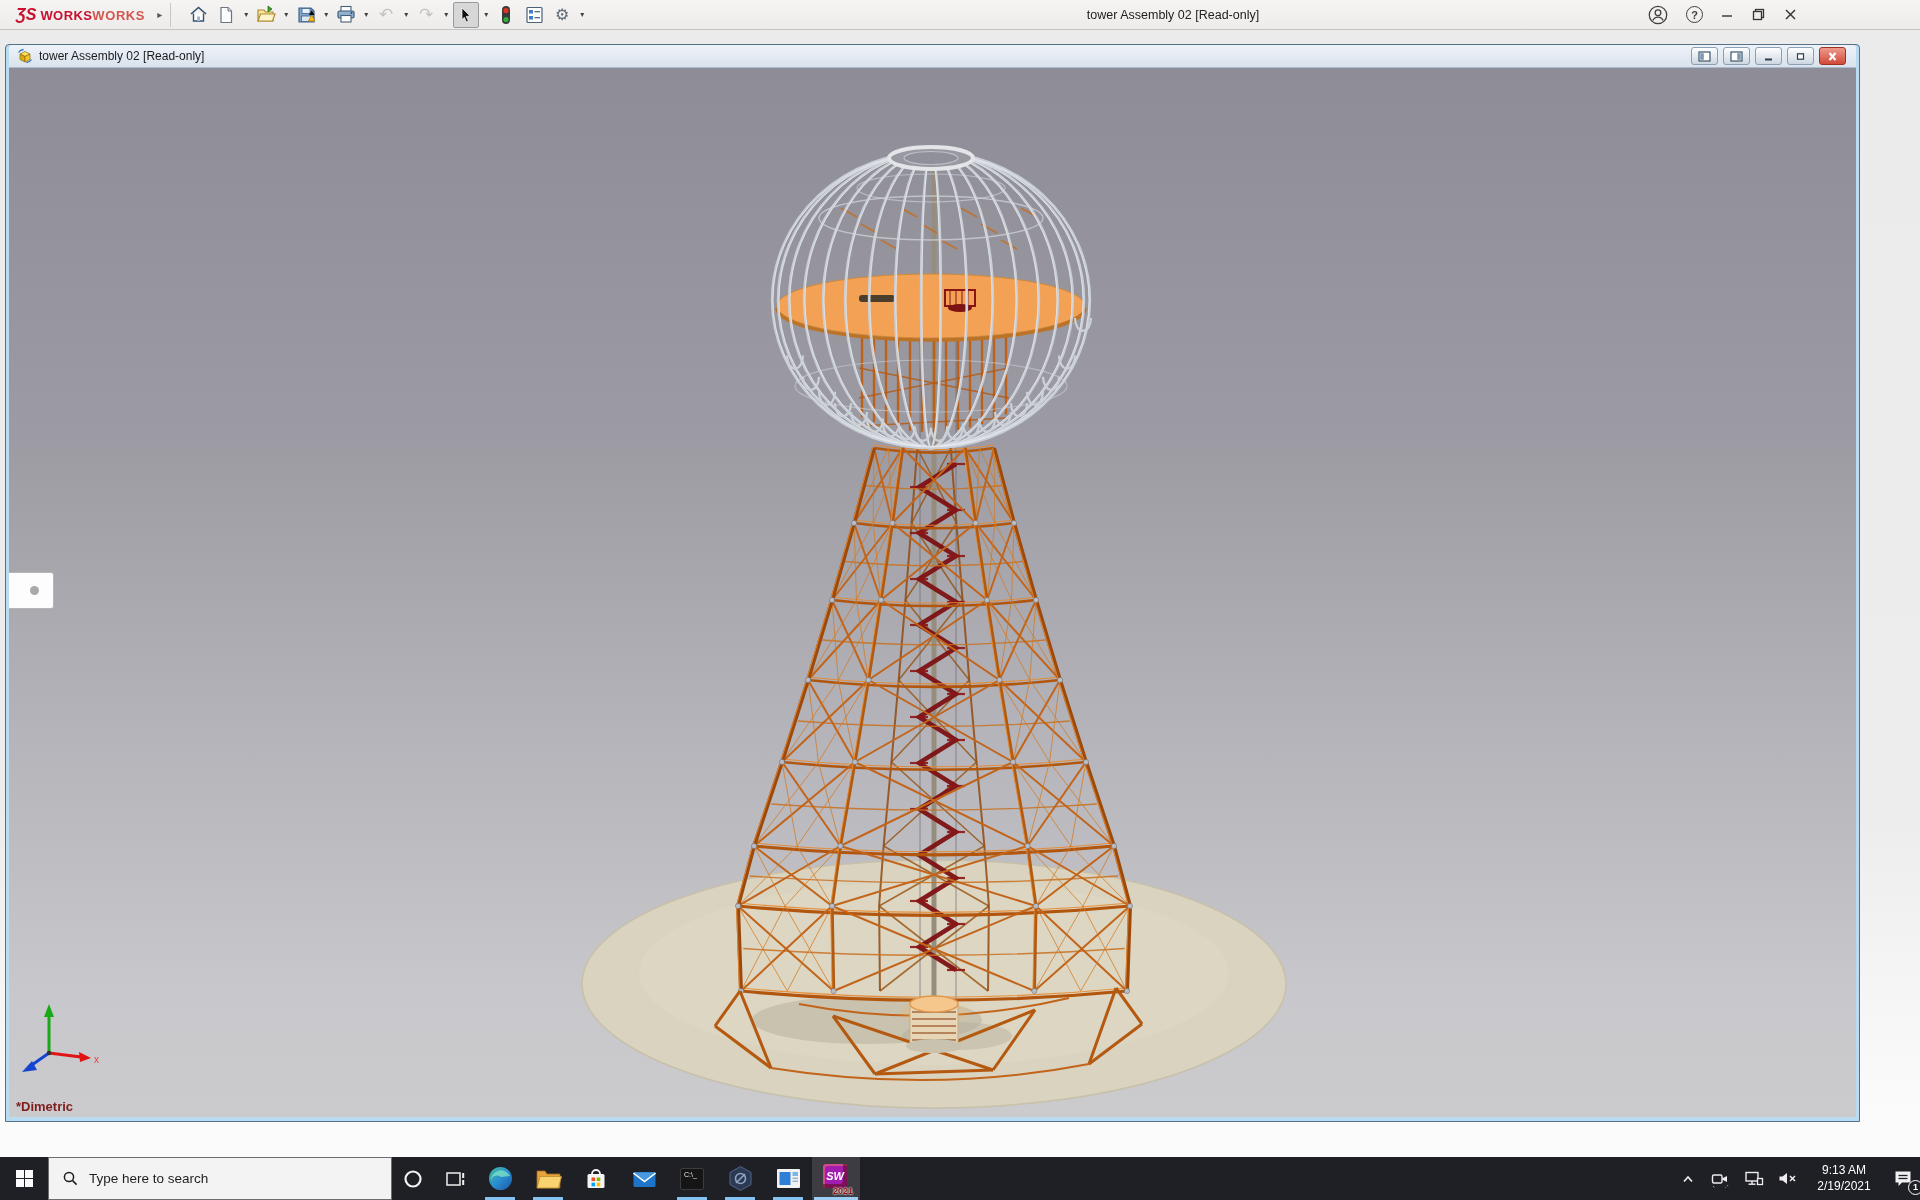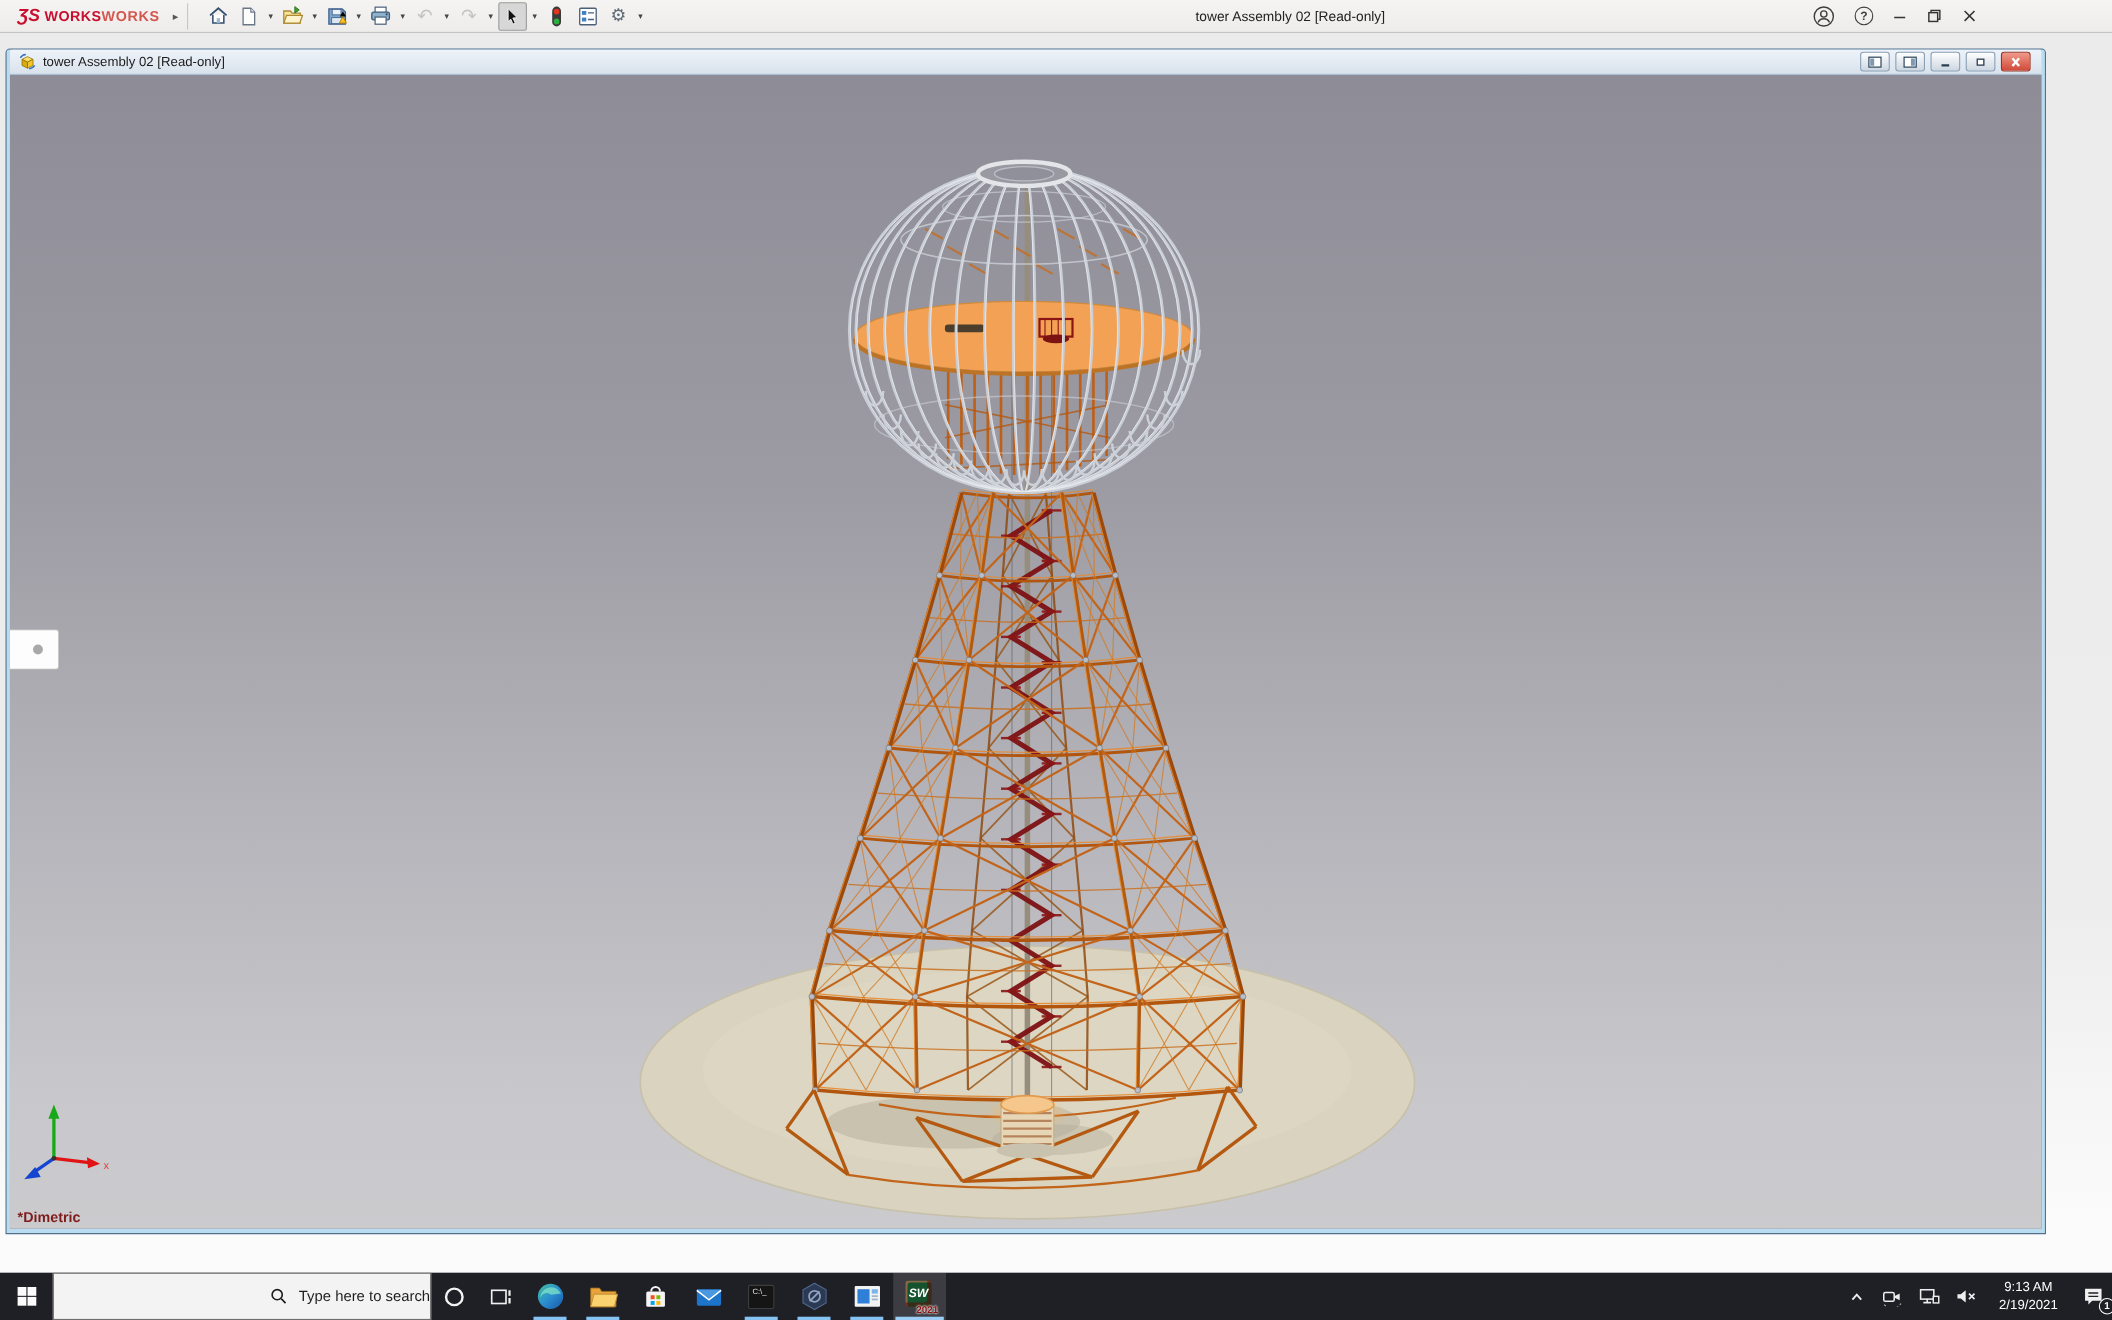--- a/index.html
+++ b/index.html
@@ -59,7 +59,7 @@
   .tb-slot.running::after { content:""; position:absolute; bottom:0; left:9px; width:30px; height:3px; background:#85c3f2; }
   .tb-slot.active { background:rgba(255,255,255,.13); }
   .tb-slot.active::after { left:2px; width:44px; background:#9ccdf5; }
-  .searchbox { width:344px; background:#f3f3f4; border:1px solid #6d6d6d; display:flex; align-items:center;justify-content:flex-end; }
+  .searchbox { width:344px; background:#f3f3f4; border:1px solid #6d6d6d; display:flex; align-items:center; }
   .searchbox span.qtext { font-size:13.5px; color:#1f1f1f; margin-left:10px; }
   .cortana-slot, .taskview-slot { width:42px; display:flex; align-items:center; justify-content:center; }
   .tray { position:absolute; right:0; top:0; height:43px; display:flex; align-items:center; gap:13px; padding-right:4px; }

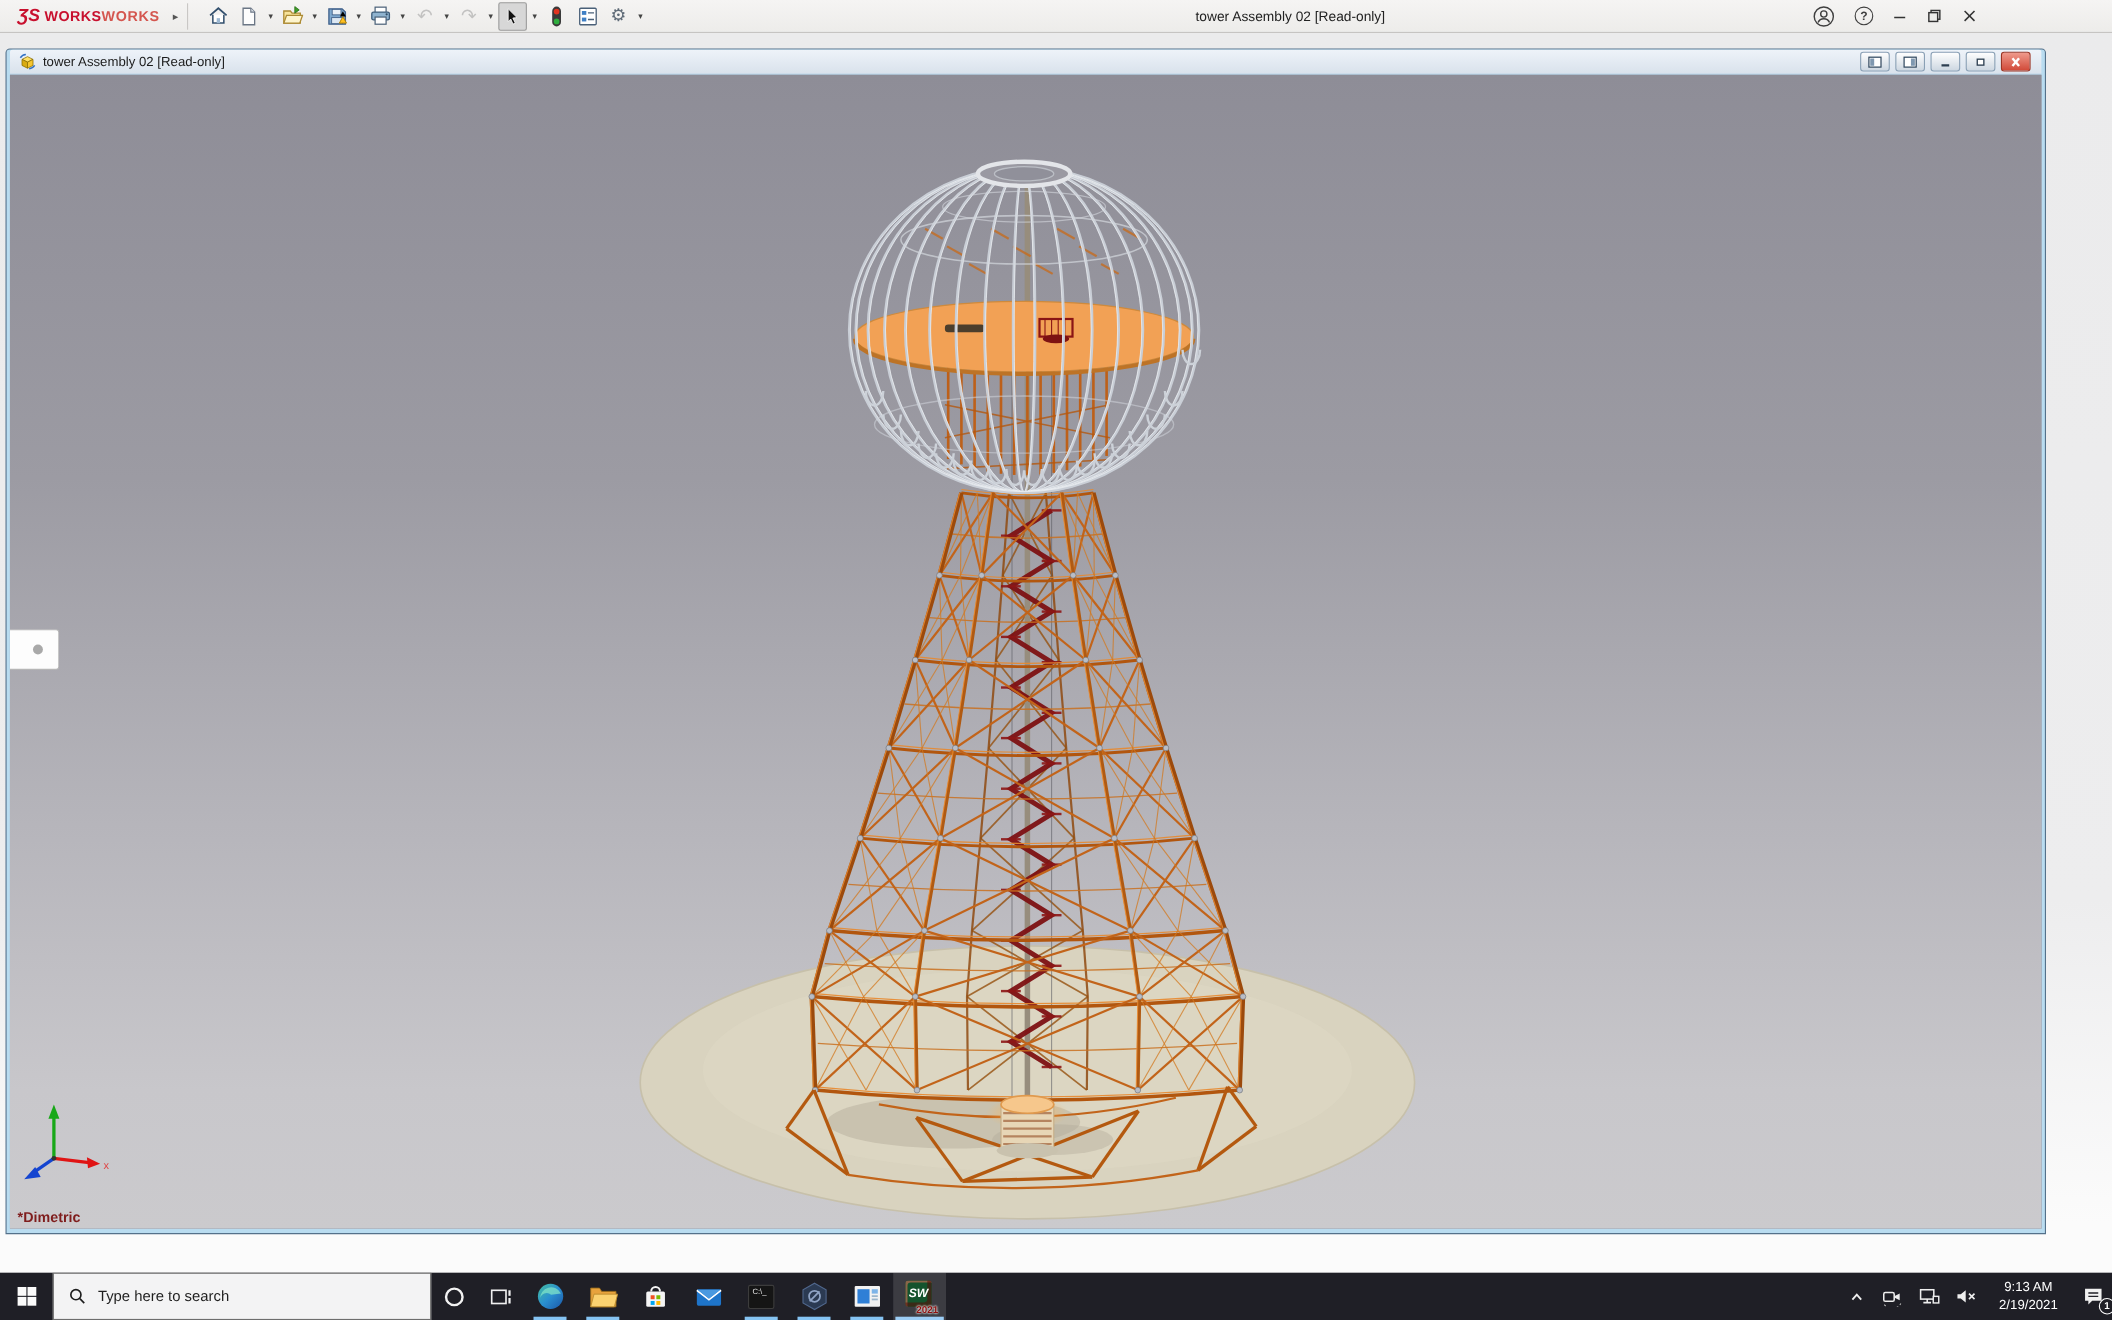--- a/index.html
+++ b/index.html
@@ -71,7 +71,7 @@
 
   
   .sw-ico { position:relative; width:30px; height:30px; }
-  .sw-cube { position:absolute; left:2px; top:0; width:24px; height:24px; background:#14532d;
+  .sw-cube { position:absolute; left:2px; top:0; width:24px; height:24px; background:#a21caf;
     border-radius:3px; box-shadow:inset -4px -4px 0 rgba(90,10,5,.55), inset 2px 2px 0 rgba(255,120,100,.5);
     display:flex; align-items:center; justify-content:center; color:#fff; font-weight:bold;
     font-style:italic; font-size:11px; }

